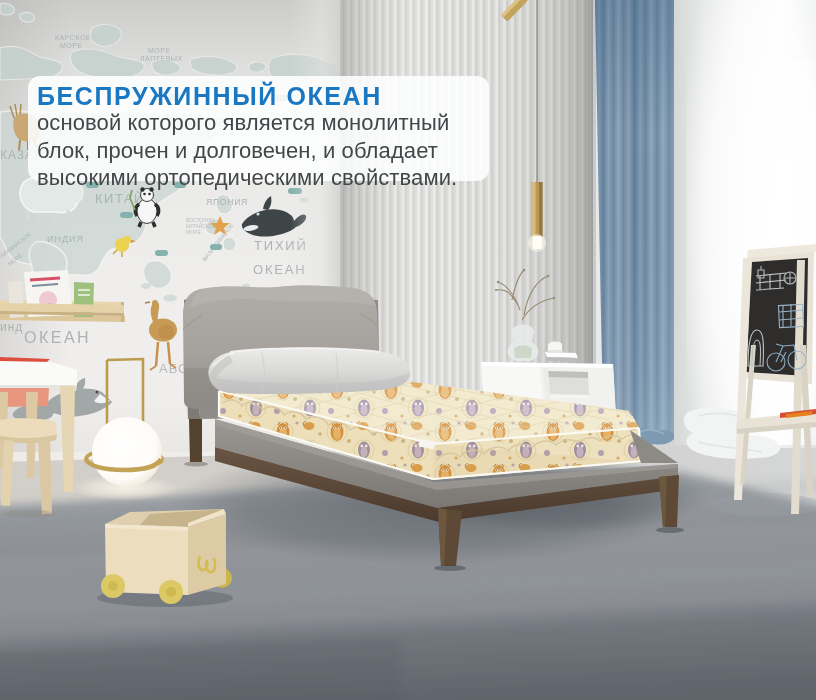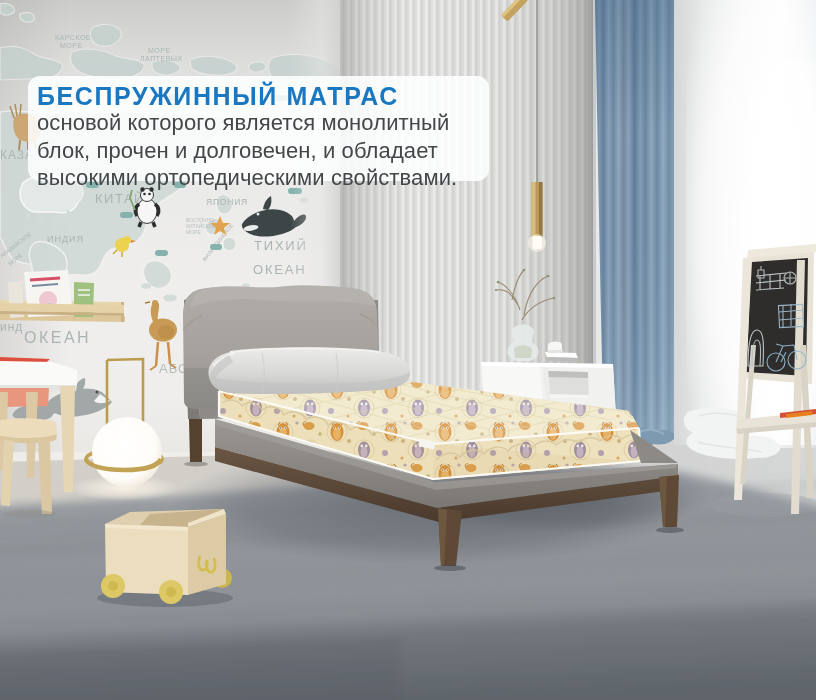--- a/index.html
+++ b/index.html
@@ -566,7 +566,7 @@
 
 <div id="overlay">
 
-  <div id="ovtitle">БЕСПРУЖИННЫЙ МАТРАС</div>
+  <div id="ovtitle">БЕСПРУЖИННЫЙ ОКЕАН</div>
 
   <div id="ovbody">основой которого является монолитный<br>блок, прочен и долговечен, и обладает<br>высокими ортопедическими свойствами.</div>
 </div>

